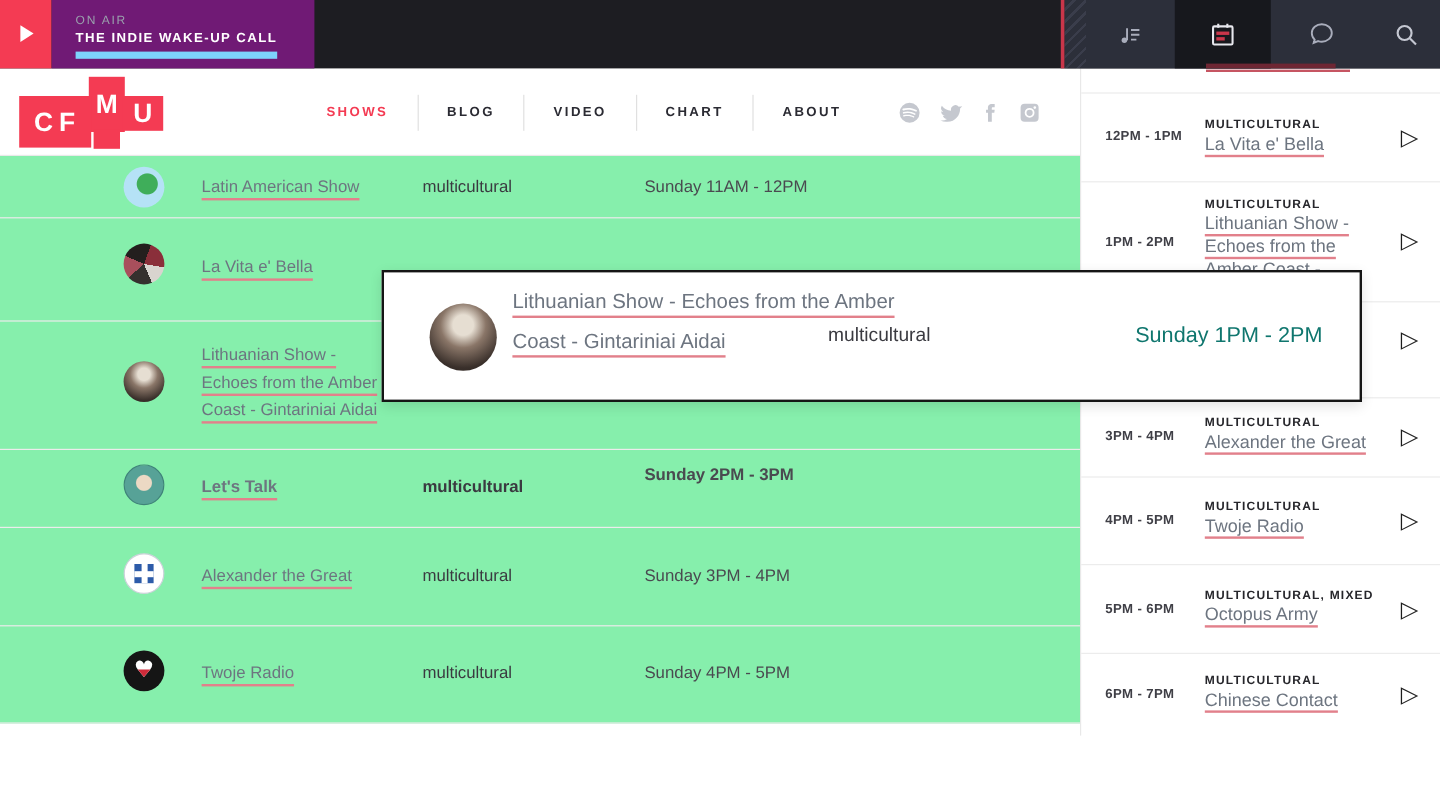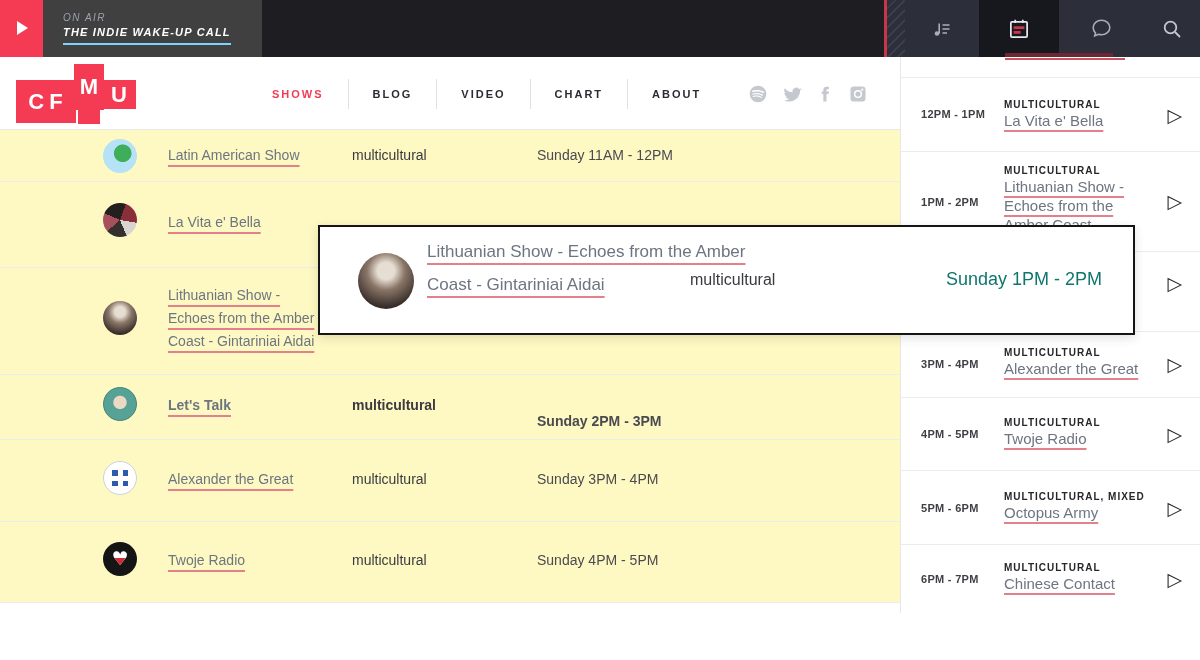--- a/index.html
+++ b/index.html
@@ -11,7 +11,7 @@
   .play-btn { position:absolute; left:0; top:0; width:43px; height:57px; background:#f43b53; cursor:pointer; }
   .play-btn .tri { position:absolute; left:17px; top:21px; width:0; height:0;
     border-left:11px solid #fff; border-top:7px solid transparent; border-bottom:7px solid transparent; }
-  .onair-panel { position:absolute; left:43px; top:0; width:219px; height:57px; background:#404040;font-style:italic; }
+  .onair-panel { position:absolute; left:43px; top:0; width:219px; height:57px; background:#701a75; }
   .onair-label { position:absolute; left:20px; top:12px; font-size:10px; letter-spacing:1.5px; color:#9aa0ad; }
   .onair-show { position:absolute; left:20px; top:26px; font-size:11px; font-weight:bold; letter-spacing:1.2px;
     color:#fff; padding-bottom:5px; border-bottom:2px solid #7dd3fc; }

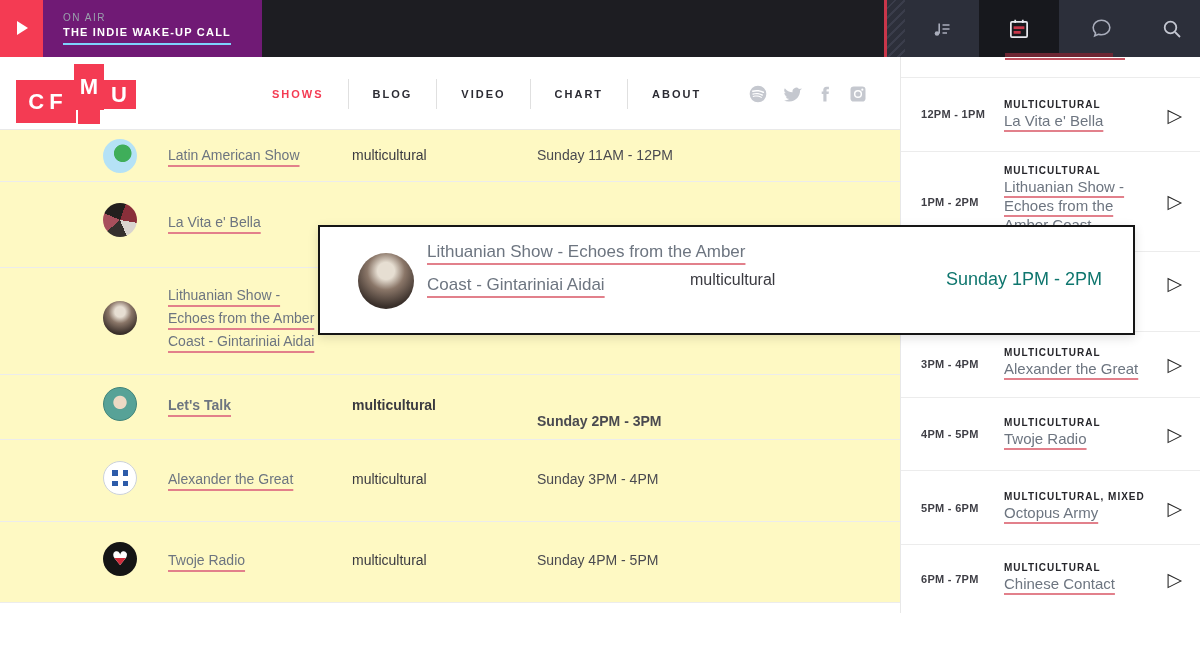--- a/index.html
+++ b/index.html
@@ -14,7 +14,7 @@
   .onair-panel { position:absolute; left:43px; top:0; width:219px; height:57px; background:#701a75; }
   .onair-label { position:absolute; left:20px; top:12px; font-size:10px; letter-spacing:1.5px; color:#9aa0ad; }
   .onair-show { position:absolute; left:20px; top:26px; font-size:11px; font-weight:bold; letter-spacing:1.2px;
-    color:#fff; padding-bottom:5px; border-bottom:2px solid #7dd3fc; }
+    color:#fff; padding-bottom:5px; border-bottom:6px solid #7dd3fc; }
   .stripe-edge { position:absolute; left:884px; top:0; width:21px; height:57px;
     background:repeating-linear-gradient(135deg,#2c2f3a 0 5px,#3a3d4b 5px 7px);
     border-left:3px solid #c9364a; }

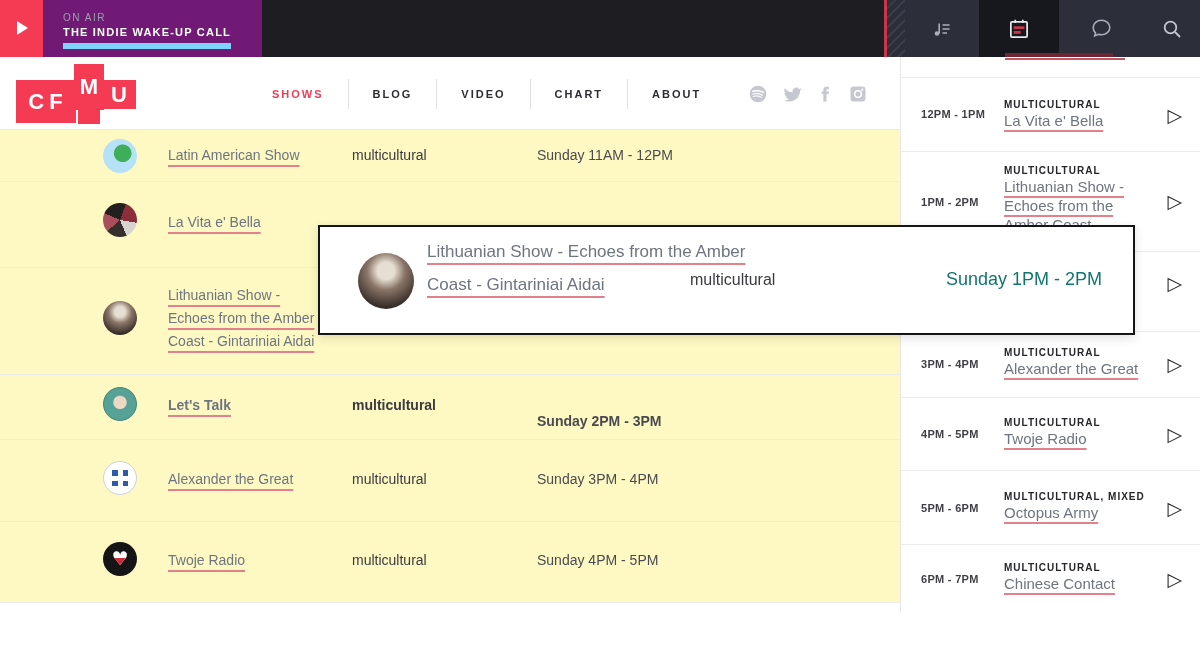--- a/index.html
+++ b/index.html
@@ -46,7 +46,7 @@
   .social .s-ic { color:#c5c8cf; cursor:pointer; display:flex; }
 
   
-  .main-list { position:absolute; left:0; top:130px; width:900px; background:#fef9c3; }
+  .main-list { position:absolute; left:0; top:130px; width:900px; background:#86efac; }
   .show-row { position:relative; width:900px; border-bottom:1px solid #ececec; }
   .avatar { position:absolute; left:103px; width:34px; height:34px; border-radius:50%; overflow:hidden; }
   .row-name { position:absolute; left:168px; width:162px; font-size:14px; color:#6d7580; line-height:23px;

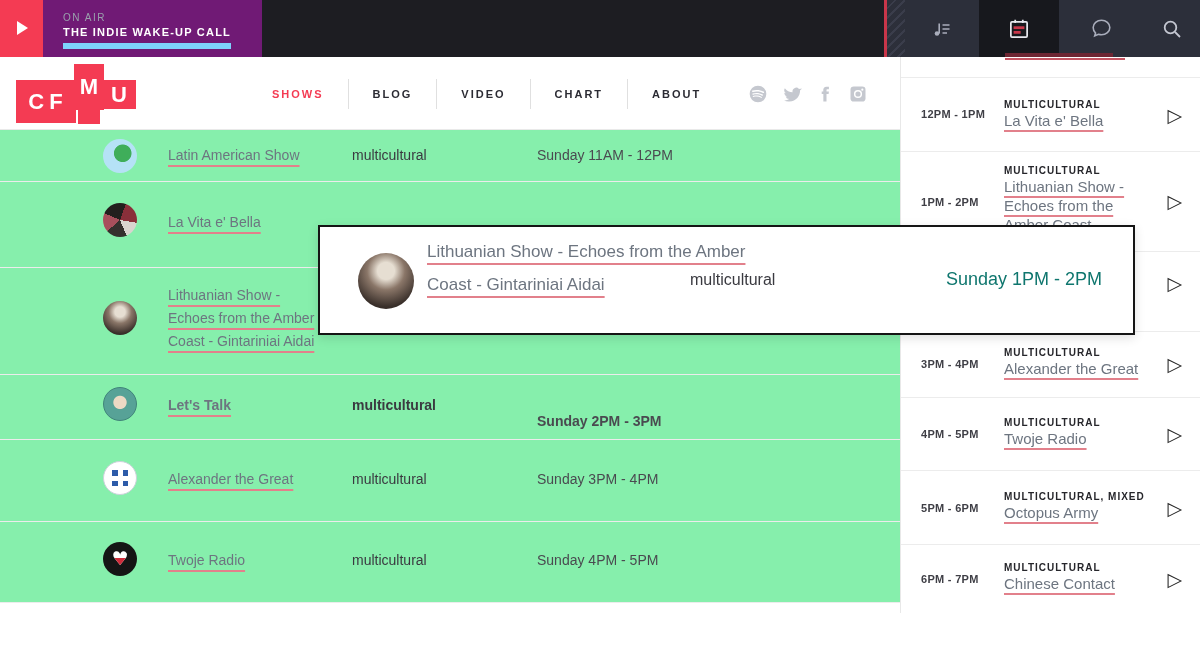--- a/index.html
+++ b/index.html
@@ -210,7 +210,7 @@
     <div class="avatar av-lets" style="top:12px;"></div>
     <div class="row-name" style="top:19px;">Let's Talk</div>
     <div class="row-cat" style="top:22px;">multicultural</div>
-    <div class="row-time" style="top:38px;">Sunday 2PM - 3PM</div>
+    <div class="row-time" style="top:12px;">Sunday 2PM - 3PM</div>
   </div>
 
   <div class="show-row" style="height:82px;">

